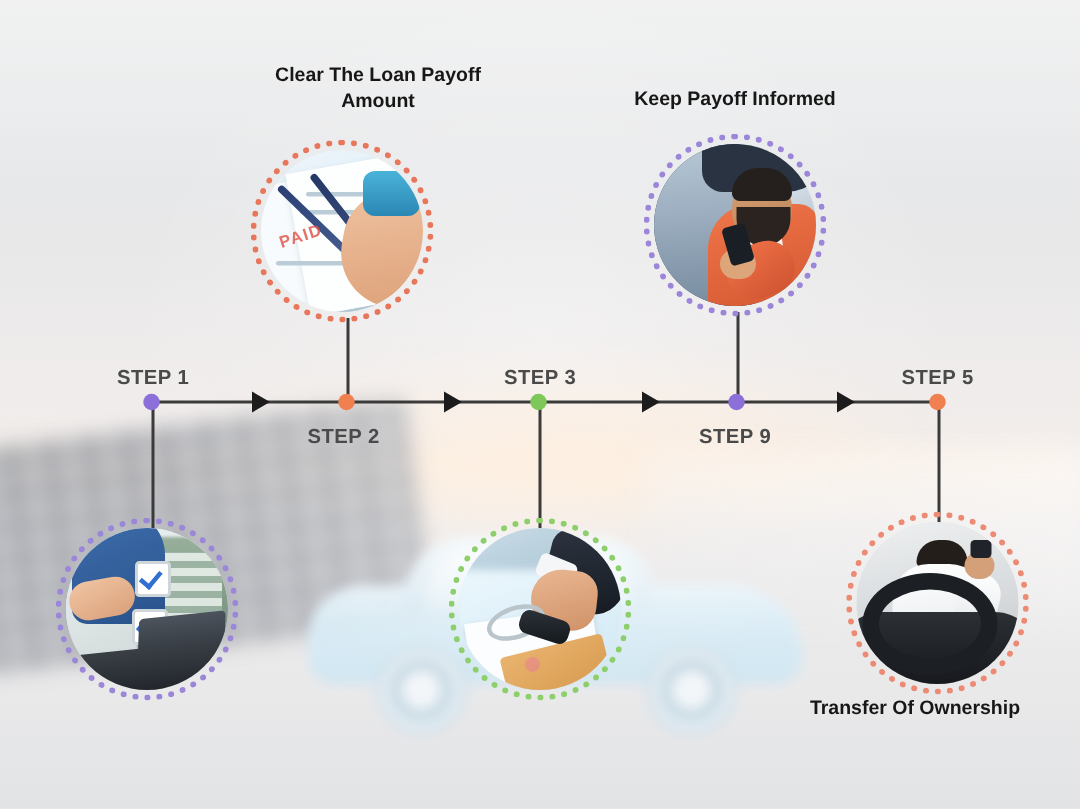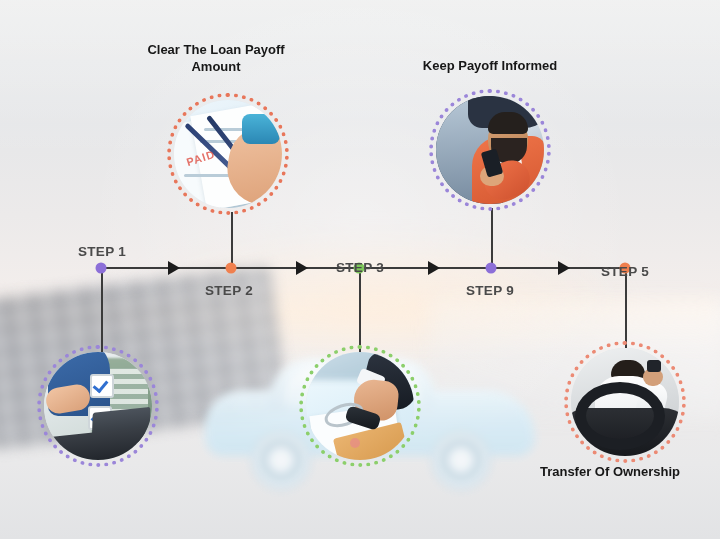--- a/index.html
+++ b/index.html
@@ -235,7 +235,7 @@
       </div>
     </div>
   </div>
-  <div class="caption" style="left:96px;top:41px;">Clear The Loan Payoff
+  <div class="caption" style="left:132px;top:41px;">Clear The Loan Payoff
 Amount</div>
 
   <div class="node" style="left:436px;top:96px;">

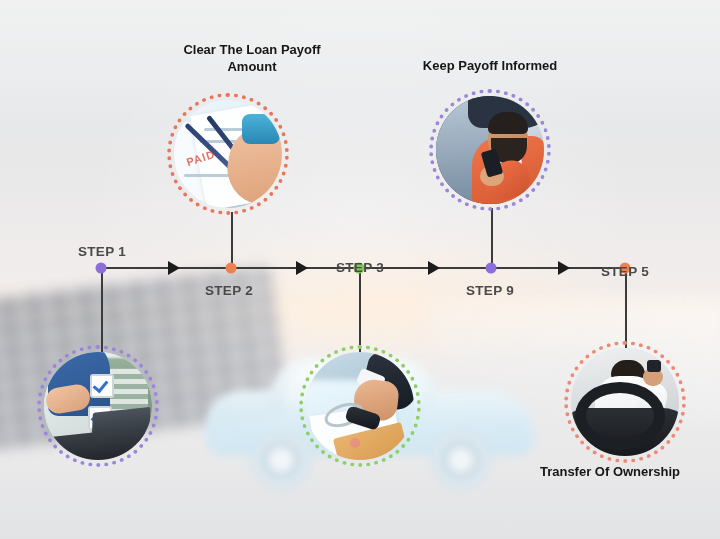--- a/index.html
+++ b/index.html
@@ -213,7 +213,7 @@
 
   <div class="step-label" style="left:78px;top:244px;">STEP 1</div>
   <div class="step-label" style="left:205px;top:283px;">STEP 2</div>
-  <div class="step-label" style="left:336px;top:260px;">STEP 3</div>
+  <div class="step-label" style="left:336px;top:244px;">STEP 3</div>
   <div class="step-label" style="left:466px;top:283px;">STEP 9</div>
   <div class="step-label" style="left:601px;top:244px;margin-top:20px;">STEP 5</div>
 

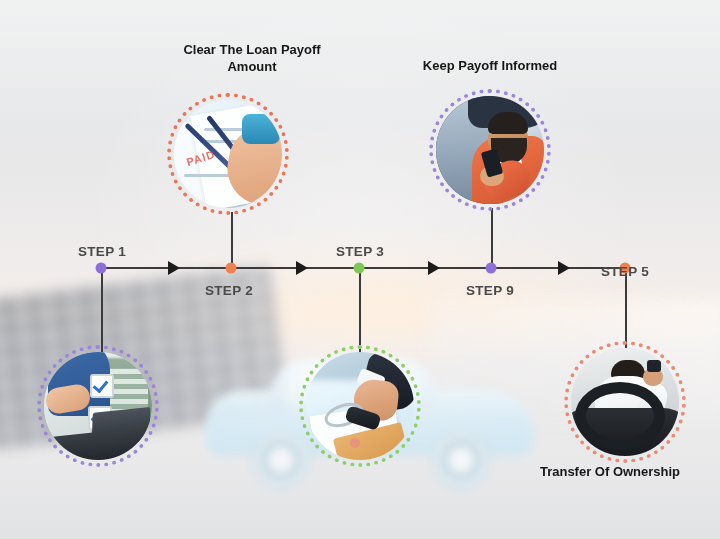--- a/index.html
+++ b/index.html
@@ -215,7 +215,7 @@
   <div class="step-label" style="left:205px;top:283px;">STEP 2</div>
   <div class="step-label" style="left:336px;top:244px;">STEP 3</div>
   <div class="step-label" style="left:466px;top:283px;">STEP 9</div>
-  <div class="step-label" style="left:601px;top:244px;margin-top:20px;">STEP 5</div>
+  <div class="step-label" style="left:601px;top:244px;">STEP 5</div>
 
   <div class="node" style="left:174px;top:100px;">
     <div class="ring" style="border-color:#e8765a;"></div>

